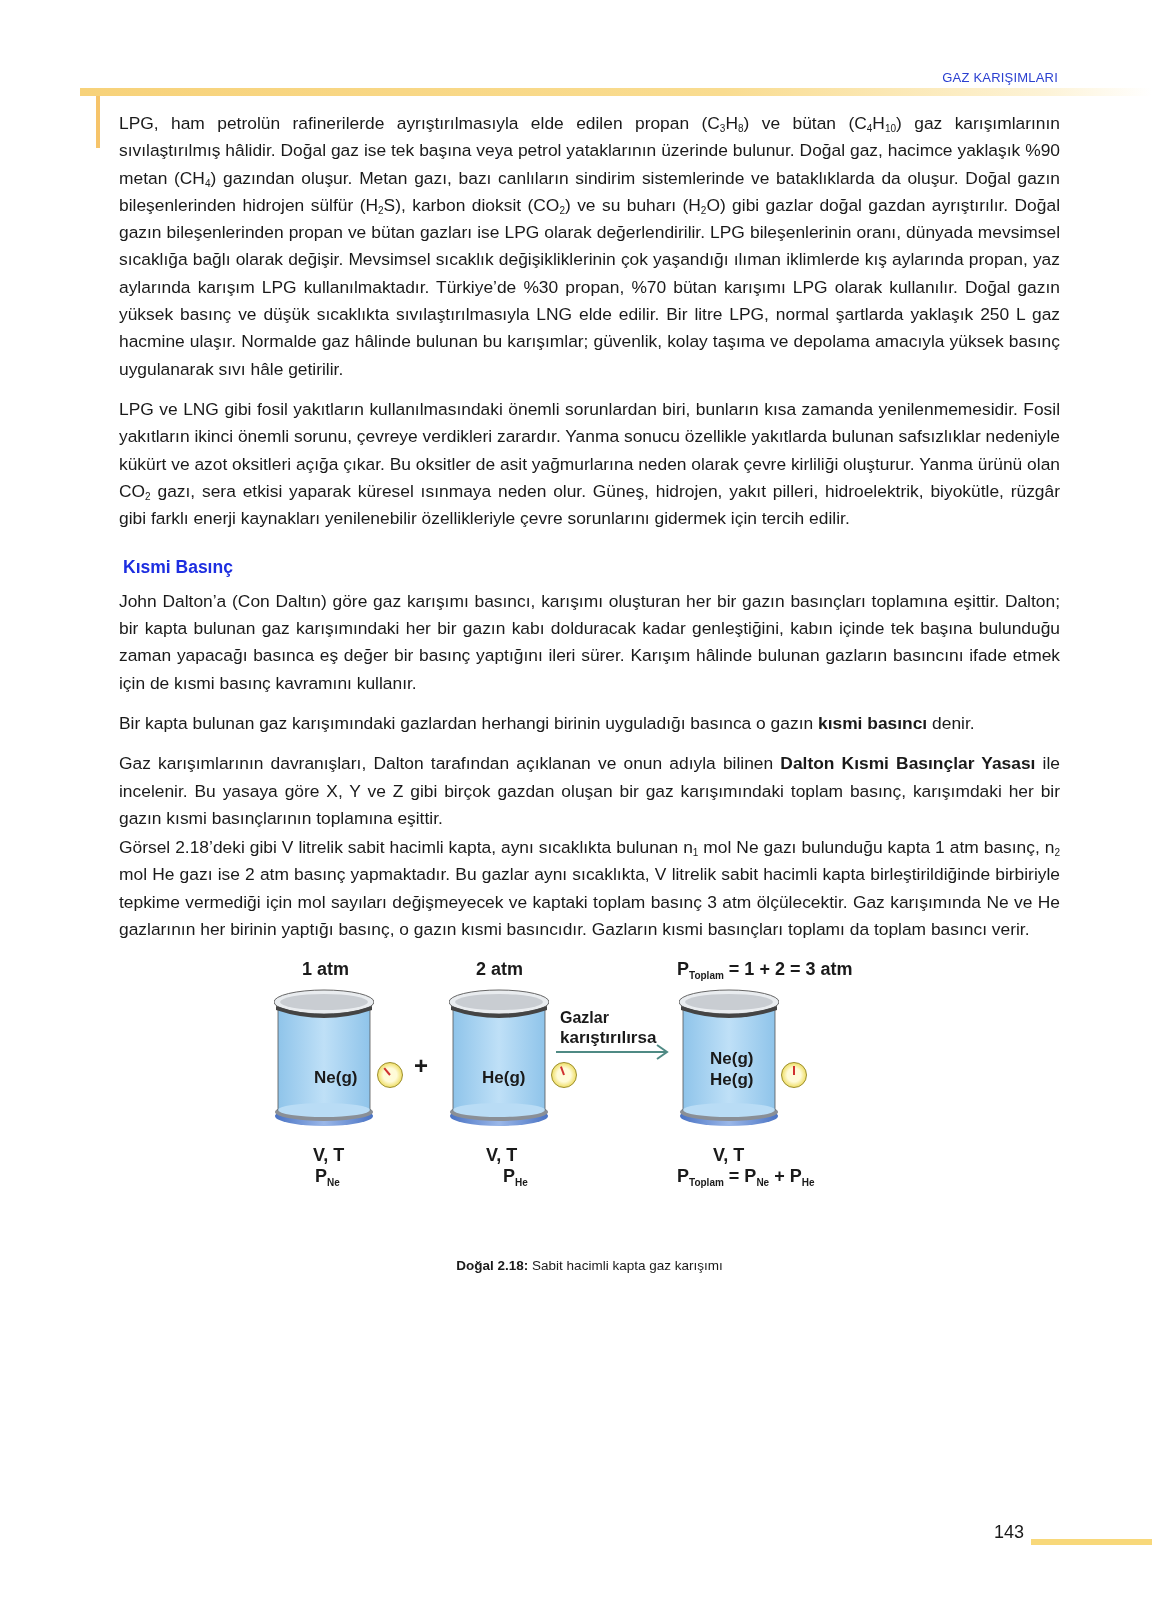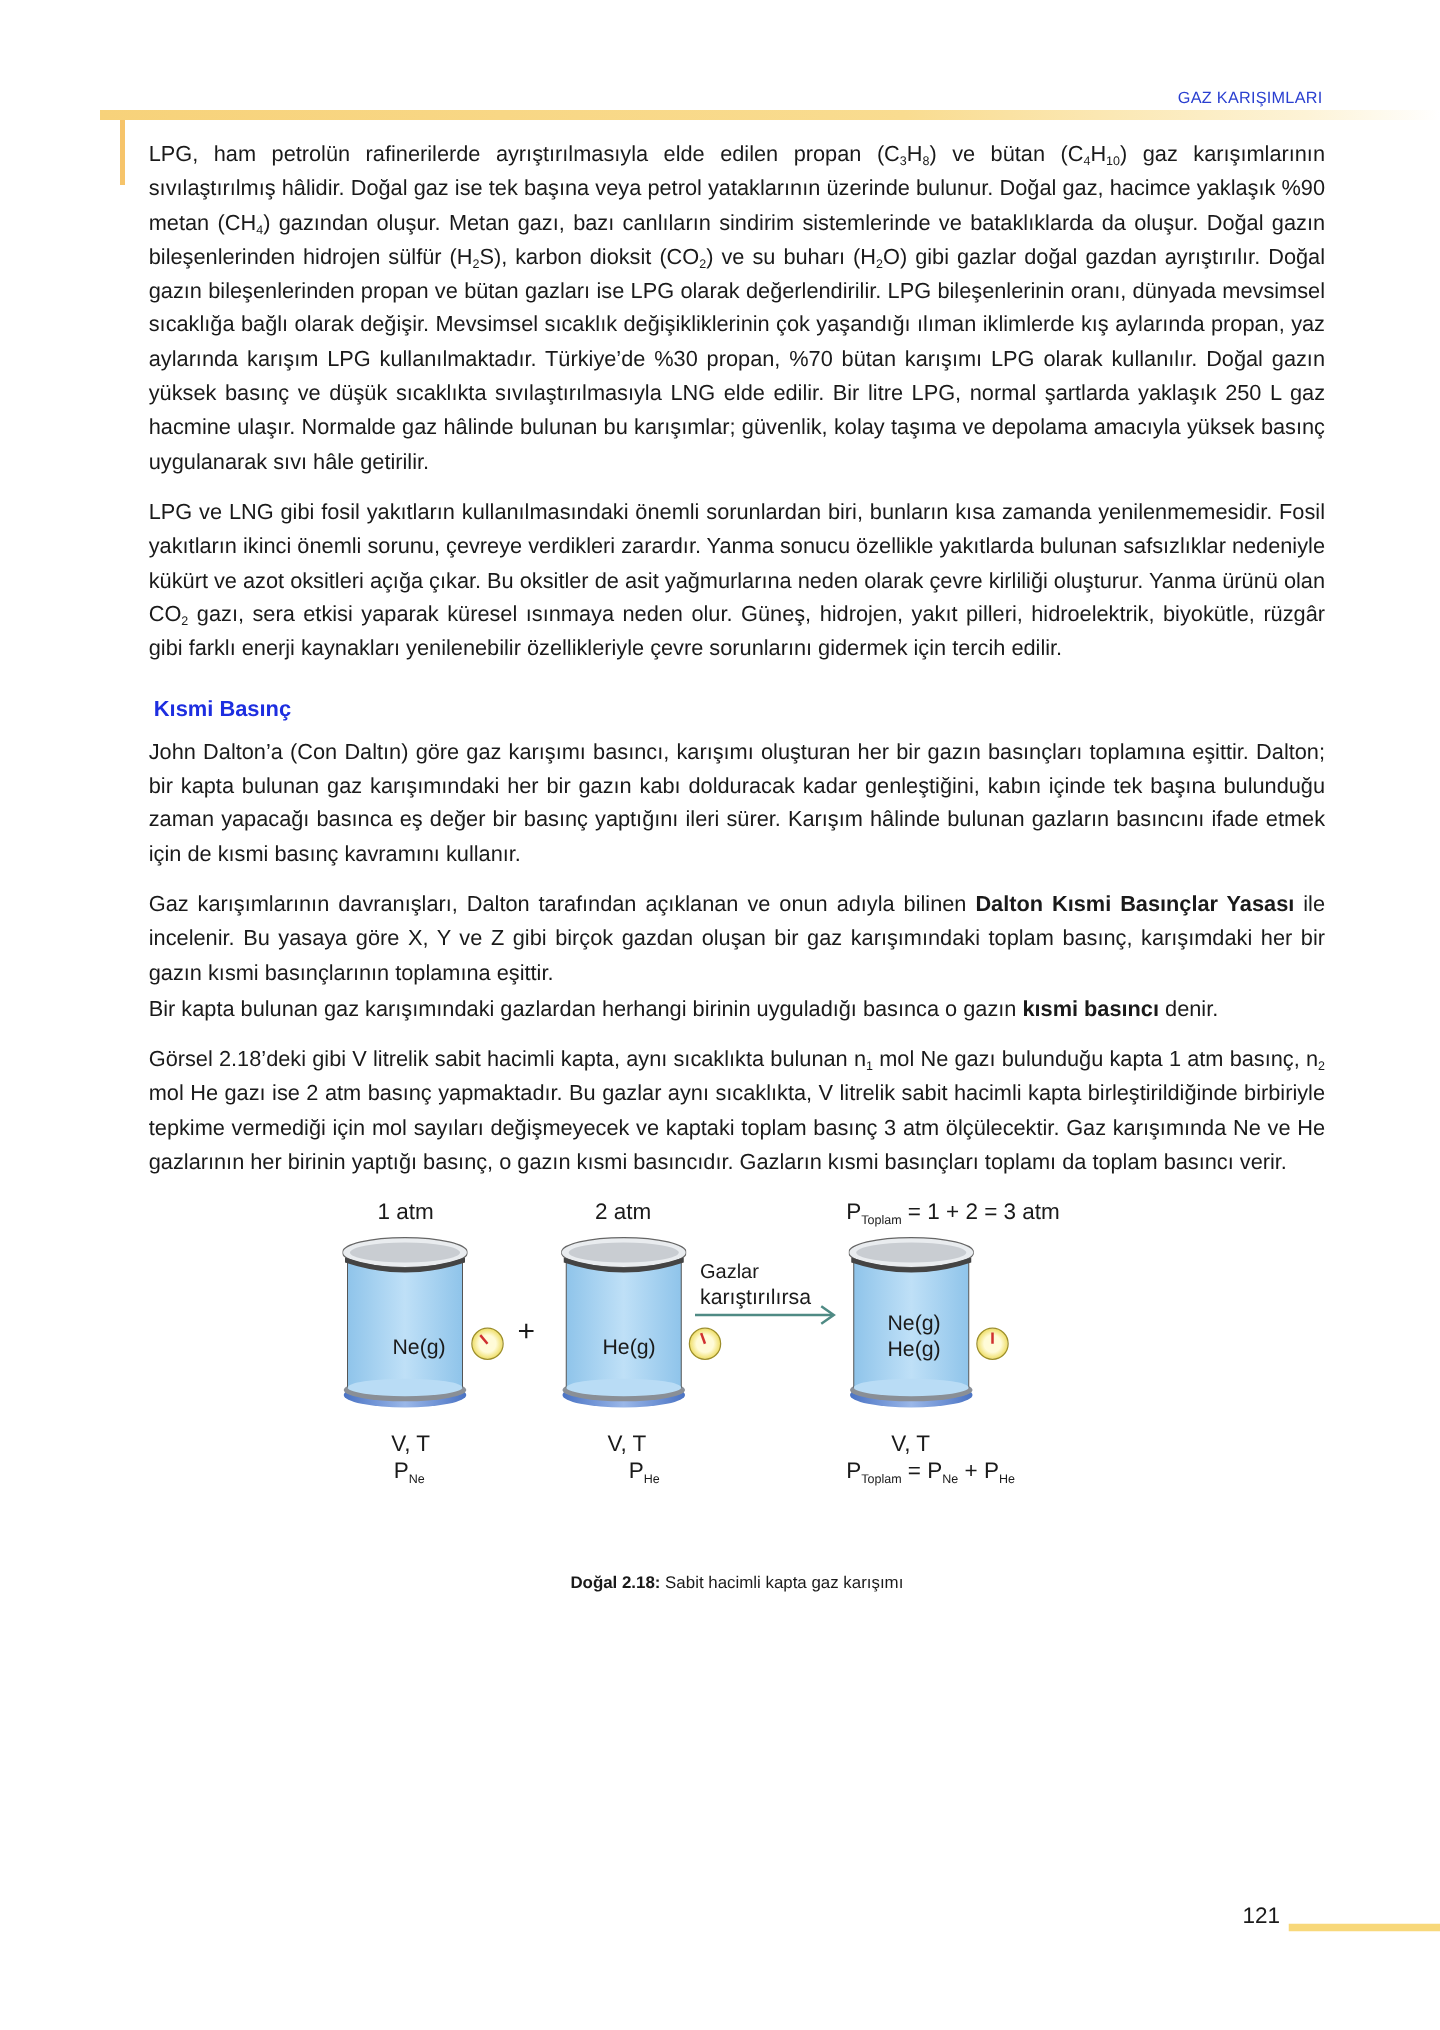--- a/index.html
+++ b/index.html
@@ -43,8 +43,8 @@
   <p>LPG ve LNG gibi fosil yakıtların kullanılmasındaki önemli sorunlardan biri, bunların kısa zamanda yenilenmemesidir. Fosil yakıtların ikinci önemli sorunu, çevreye verdikleri zarardır. Yanma sonucu özellikle yakıtlarda bulunan safsızlıklar nedeniyle kükürt ve azot oksitleri açığa çıkar. Bu oksitler de asit yağmurlarına neden olarak çevre kirliliği oluşturur. Yanma ürünü olan CO<sub>2</sub> gazı, sera etkisi yaparak küresel ısınmaya neden olur. Güneş, hidrojen, yakıt pilleri, hidroelektrik, biyokütle, rüzgâr gibi farklı enerji kaynakları yenilenebilir özellikleriyle çevre sorunlarını gidermek için tercih edilir.</p>
   <div class="section-title">Kısmi Basınç</div>
   <p>John Dalton’a (Con Daltın) göre gaz karışımı basıncı, karışımı oluşturan her bir gazın basınçları toplamına eşittir. Dalton; bir kapta bulunan gaz karışımındaki her bir gazın kabı dolduracak kadar genleştiğini, kabın içinde tek başına bulunduğu zaman yapacağı basınca eş değer bir basınç yaptığını ileri sürer. Karışım hâlinde bulunan gazların basıncını ifade etmek için de kısmi basınç kavramını kullanır.</p>
+  <p>Bir kapta bulunan gaz karışımındaki gazlardan herhangi birinin uyguladığı basınca o gazın <b>kısmi basıncı</b> denir.</p>
   <p style="margin-bottom:2px">Gaz karışımlarının davranışları, Dalton tarafından açıklanan ve onun adıyla bilinen <b>Dalton Kısmi Basınçlar Yasası</b> ile incelenir. Bu yasaya göre X, Y ve Z gibi birçok gazdan oluşan bir gaz karışımındaki toplam basınç, karışımdaki her bir gazın kısmi basınçlarının toplamına eşittir.</p>
-  <p>Bir kapta bulunan gaz karışımındaki gazlardan herhangi birinin uyguladığı basınca o gazın <b>kısmi basıncı</b> denir.</p>
   <p>Görsel 2.18’deki gibi V litrelik sabit hacimli kapta, aynı sıcaklıkta bulunan n<sub>1</sub> mol Ne gazı bulunduğu kapta 1 atm basınç, n<sub>2</sub> mol He gazı ise 2 atm basınç yapmaktadır. Bu gazlar aynı sıcaklıkta, V litrelik sabit hacimli kapta birleştirildiğinde birbiriyle tepkime vermediği için mol sayıları değişmeyecek ve kaptaki toplam basınç 3 atm ölçülecektir. Gaz karışımında Ne ve He gazlarının her birinin yaptığı basınç, o gazın kısmi basıncıdır. Gazların kısmi basınçları toplamı da toplam basıncı verir.</p>
 
   <div class="figure">

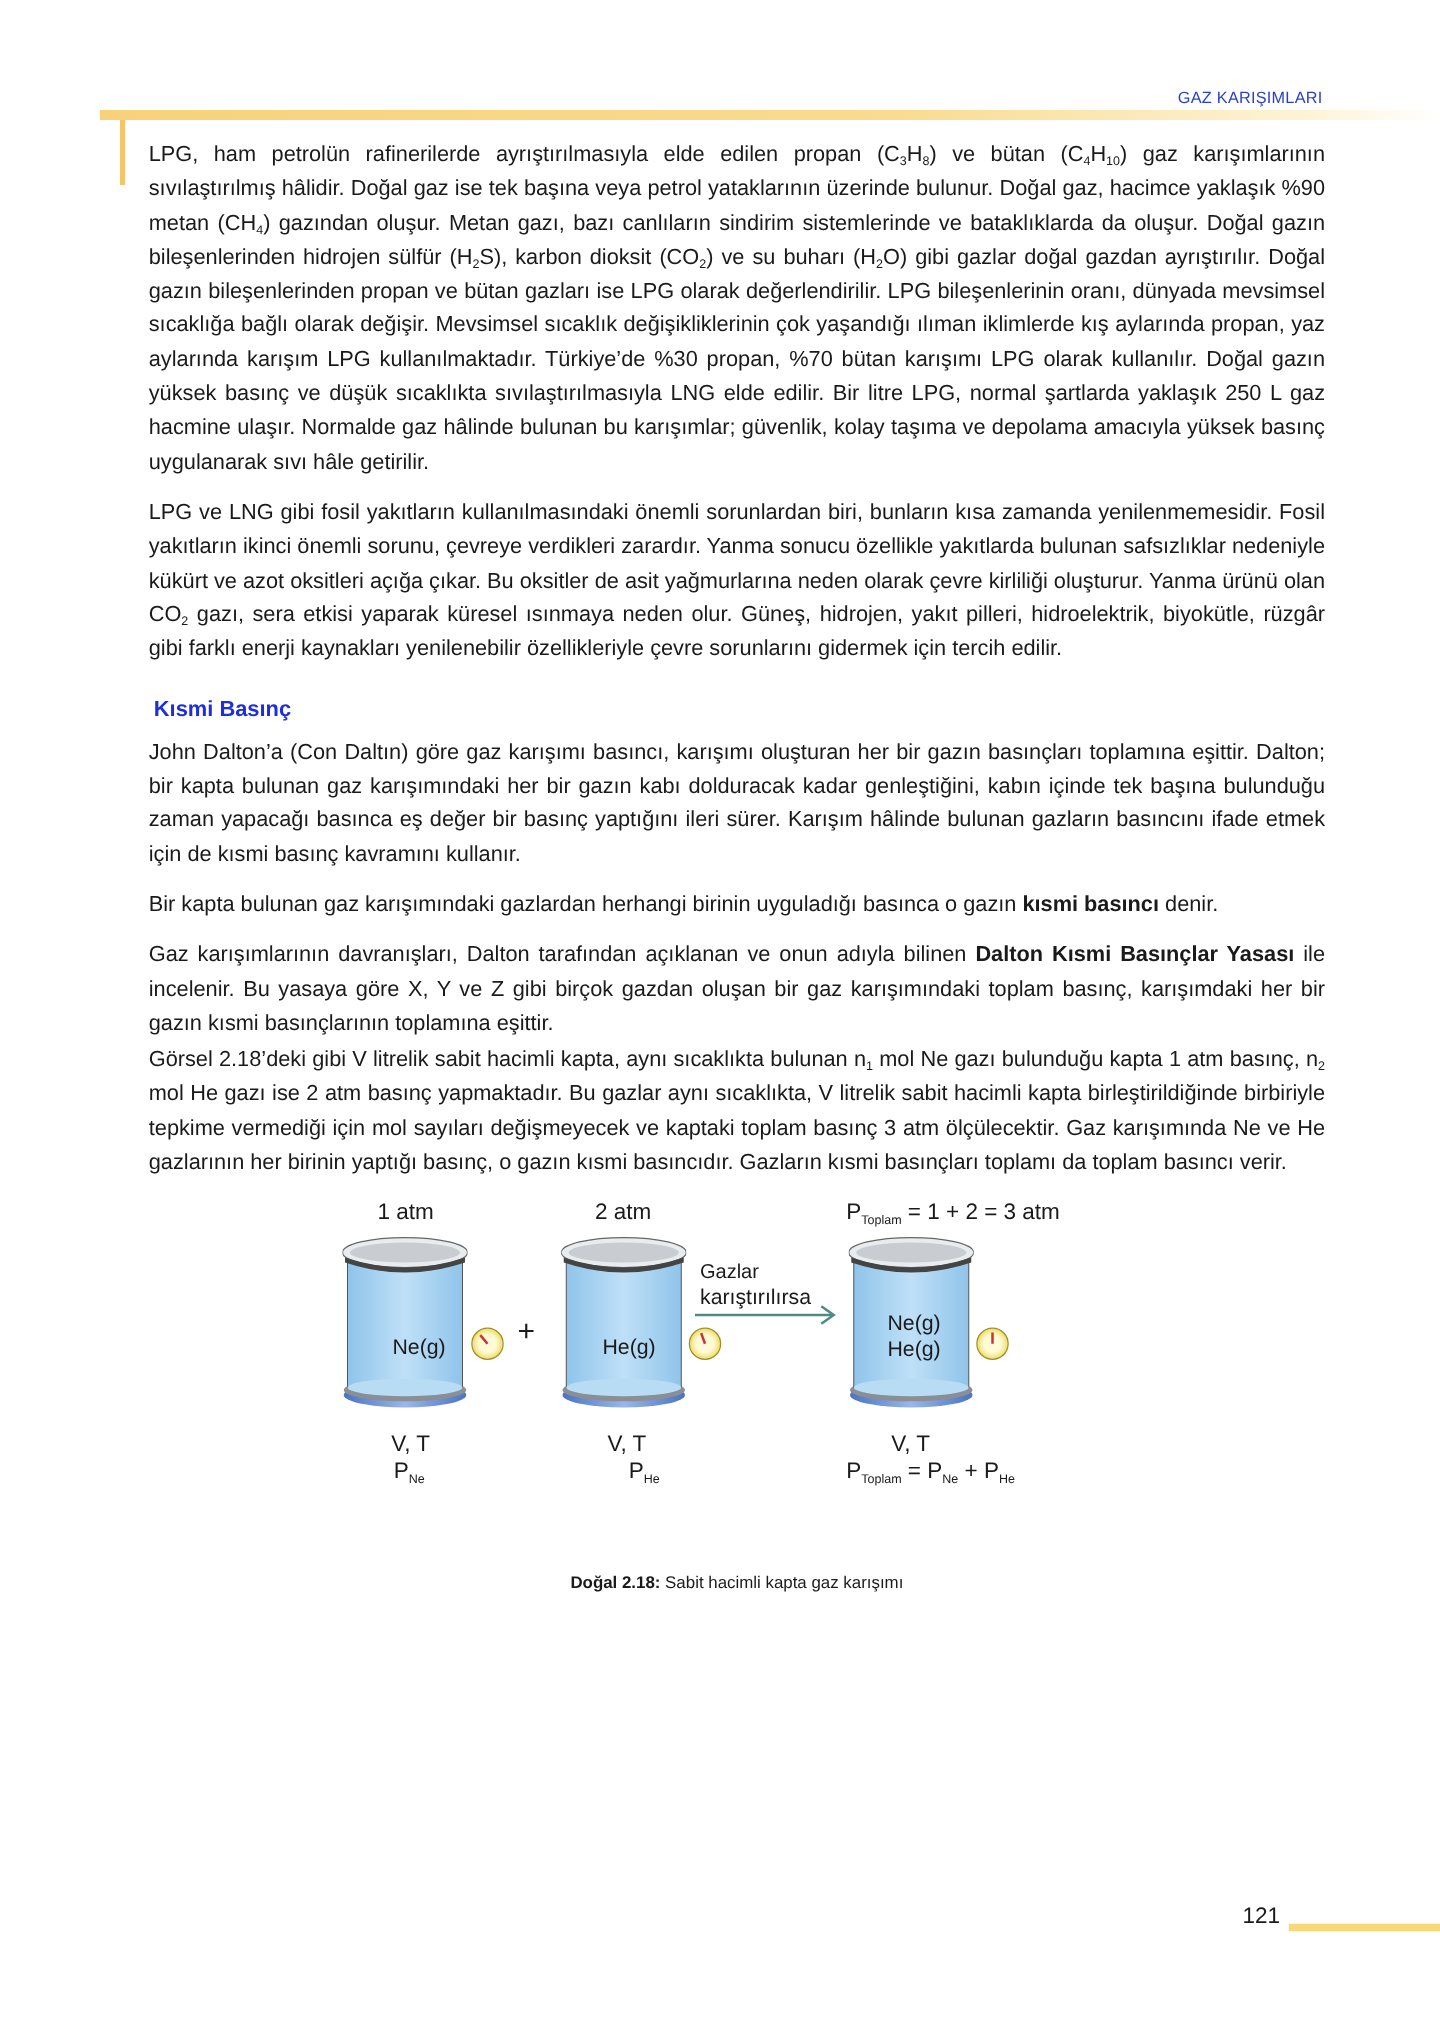--- a/index.html
+++ b/index.html
@@ -16,7 +16,7 @@
   .section-title { color:#1d2ee0; font-weight:bold; font-size:17.5px; margin:22px 0 6px 4px; }
   .formula { margin:0 0 4px 40px; }
   .figure { position:relative; width:941px; height:300px; margin-top:10px; }
-  .fig-label { position:absolute; font-size:18px; color:#1a1a1a; text-align:center; white-space:nowrap; }
+  .fig-label { position:absolute; font-size:18px; color:#1a1a1a; text-align:center; white-space:nowrap;font-weight:bold; }
   .fig-label sub { font-size:10px; vertical-align:-4px; }
   .tank { position:absolute; width:100px; height:140px; }
   .gauge { position:absolute; width:24px; height:24px; border-radius:50%;

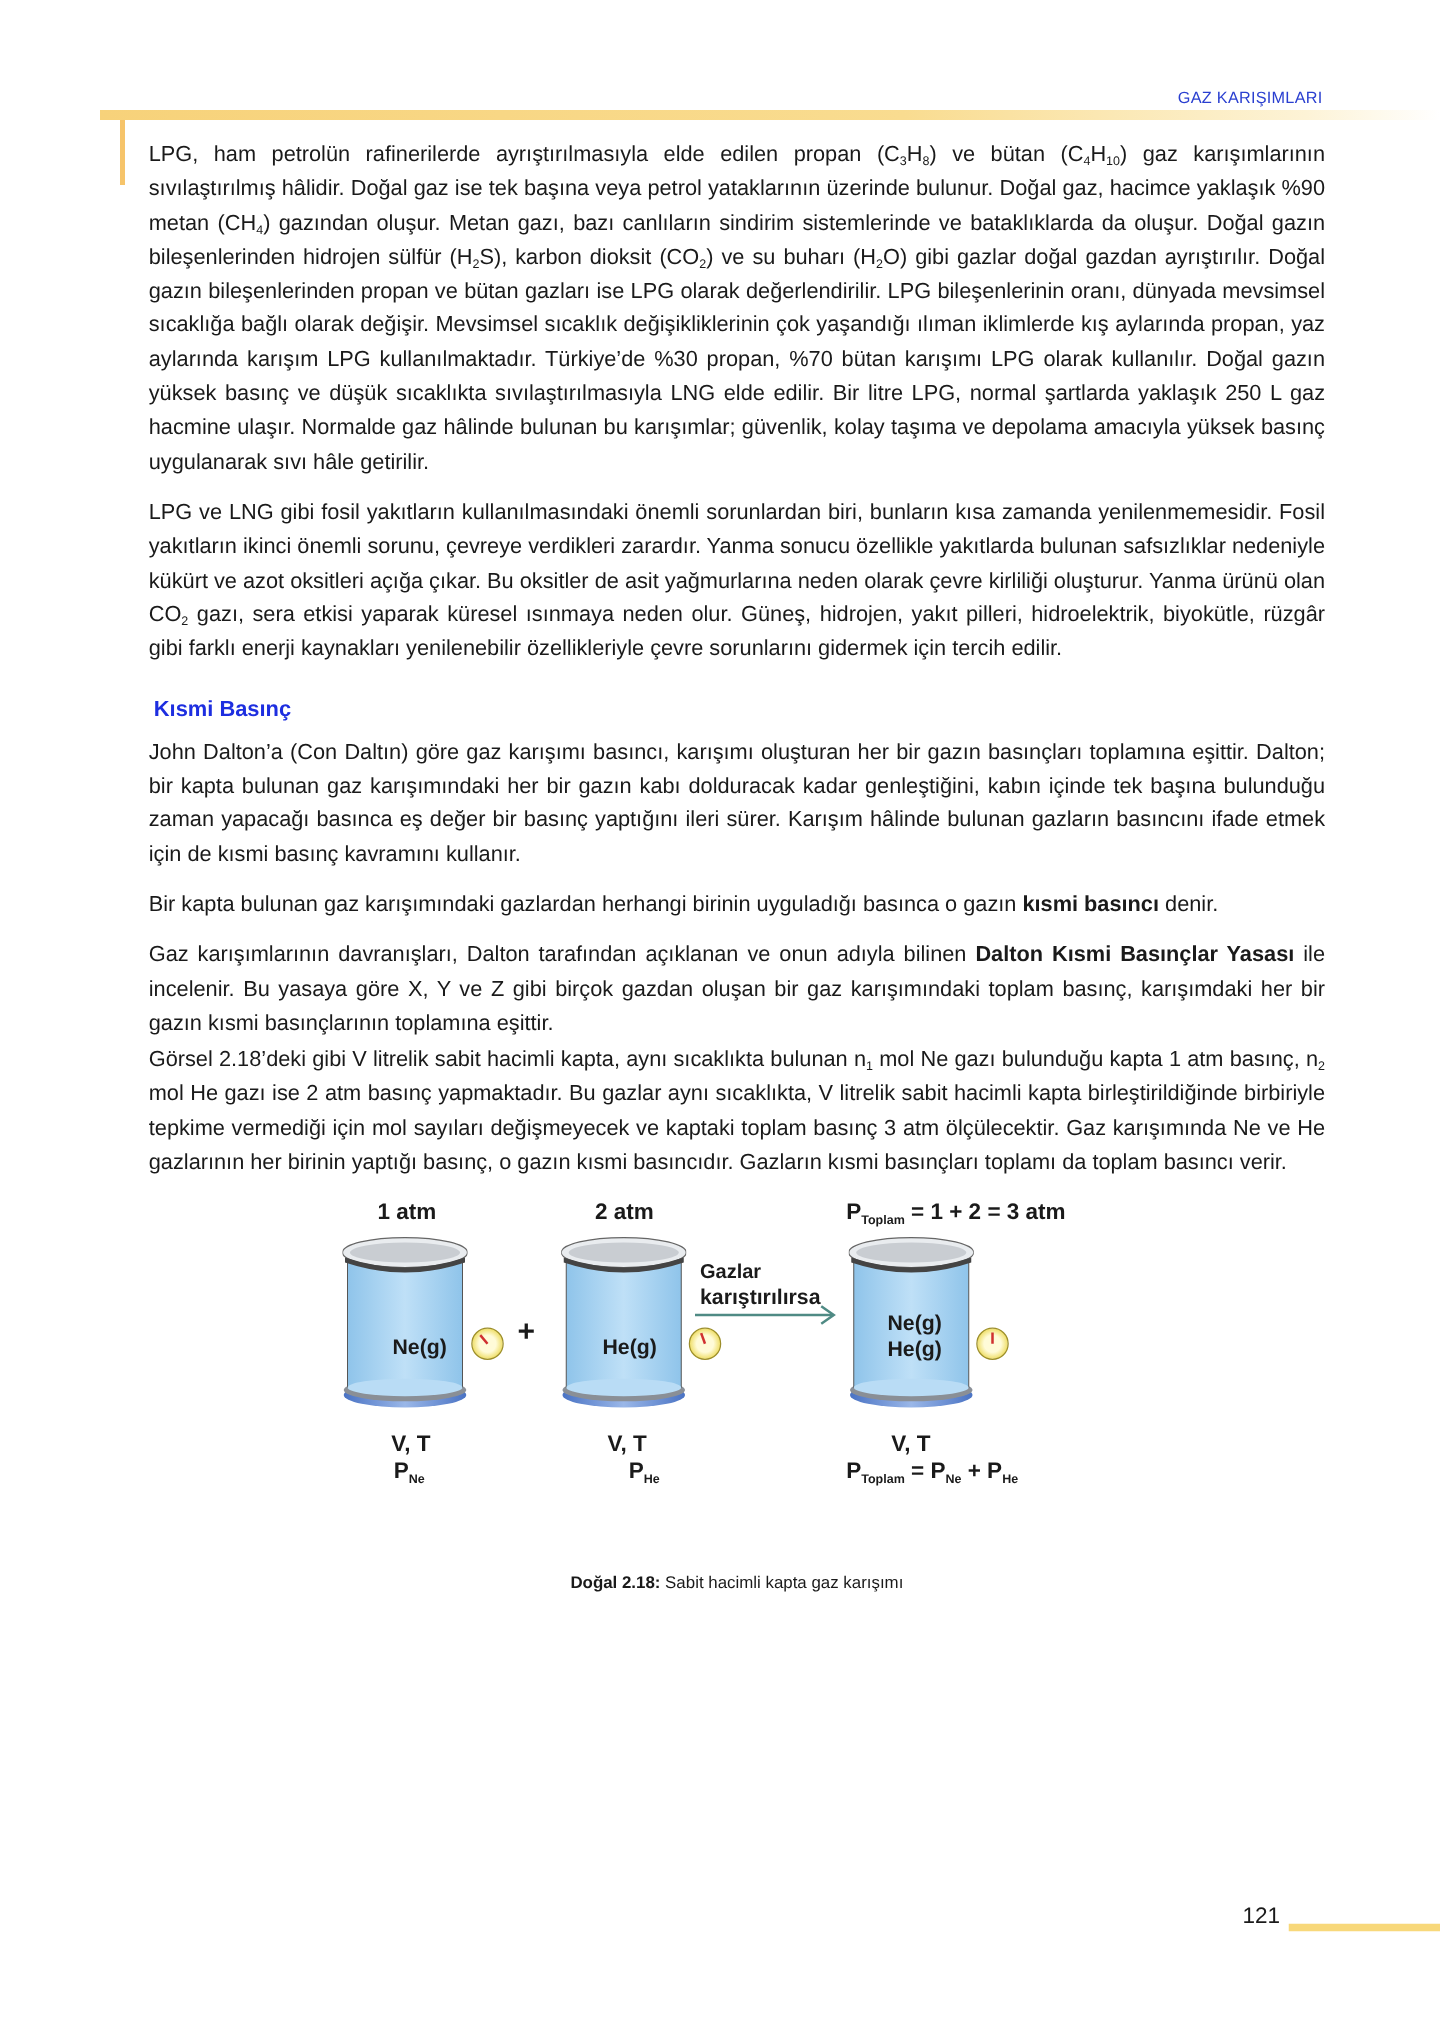--- a/index.html
+++ b/index.html
@@ -127,7 +127,7 @@
   </div>
 </div>
 
-<div class="page-number">121</div>
+<div class="page-number">143</div>
 <div class="bottom-bar"></div>
 
 </body></html>

